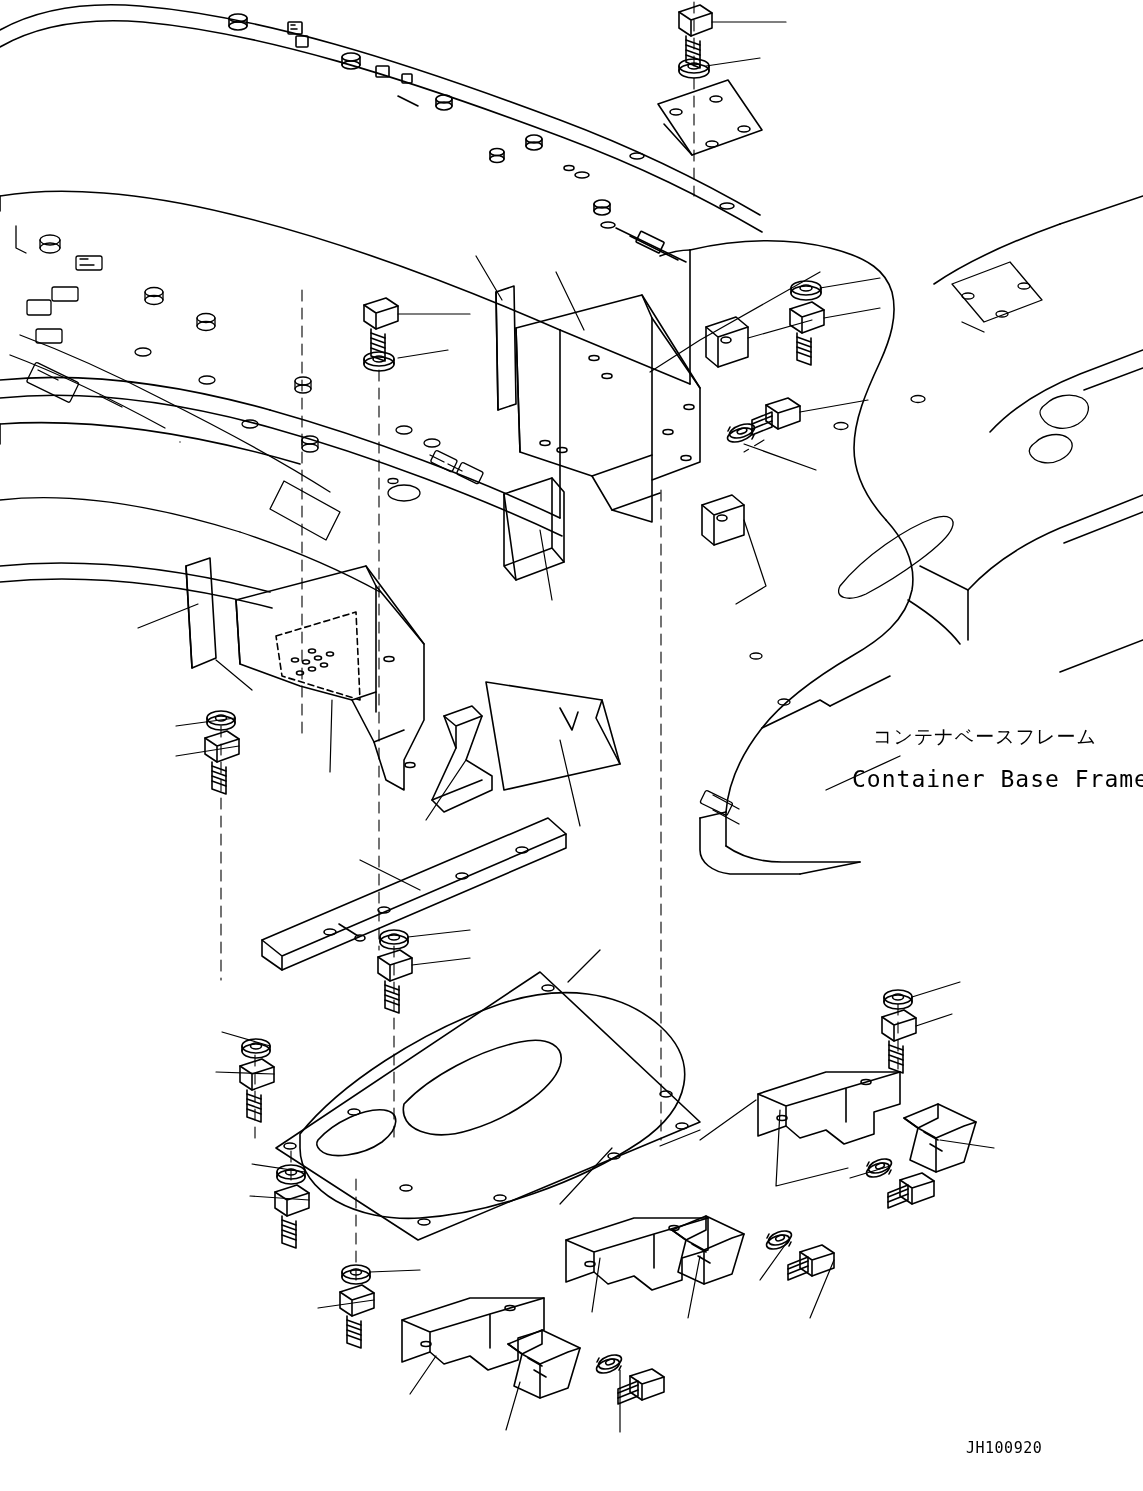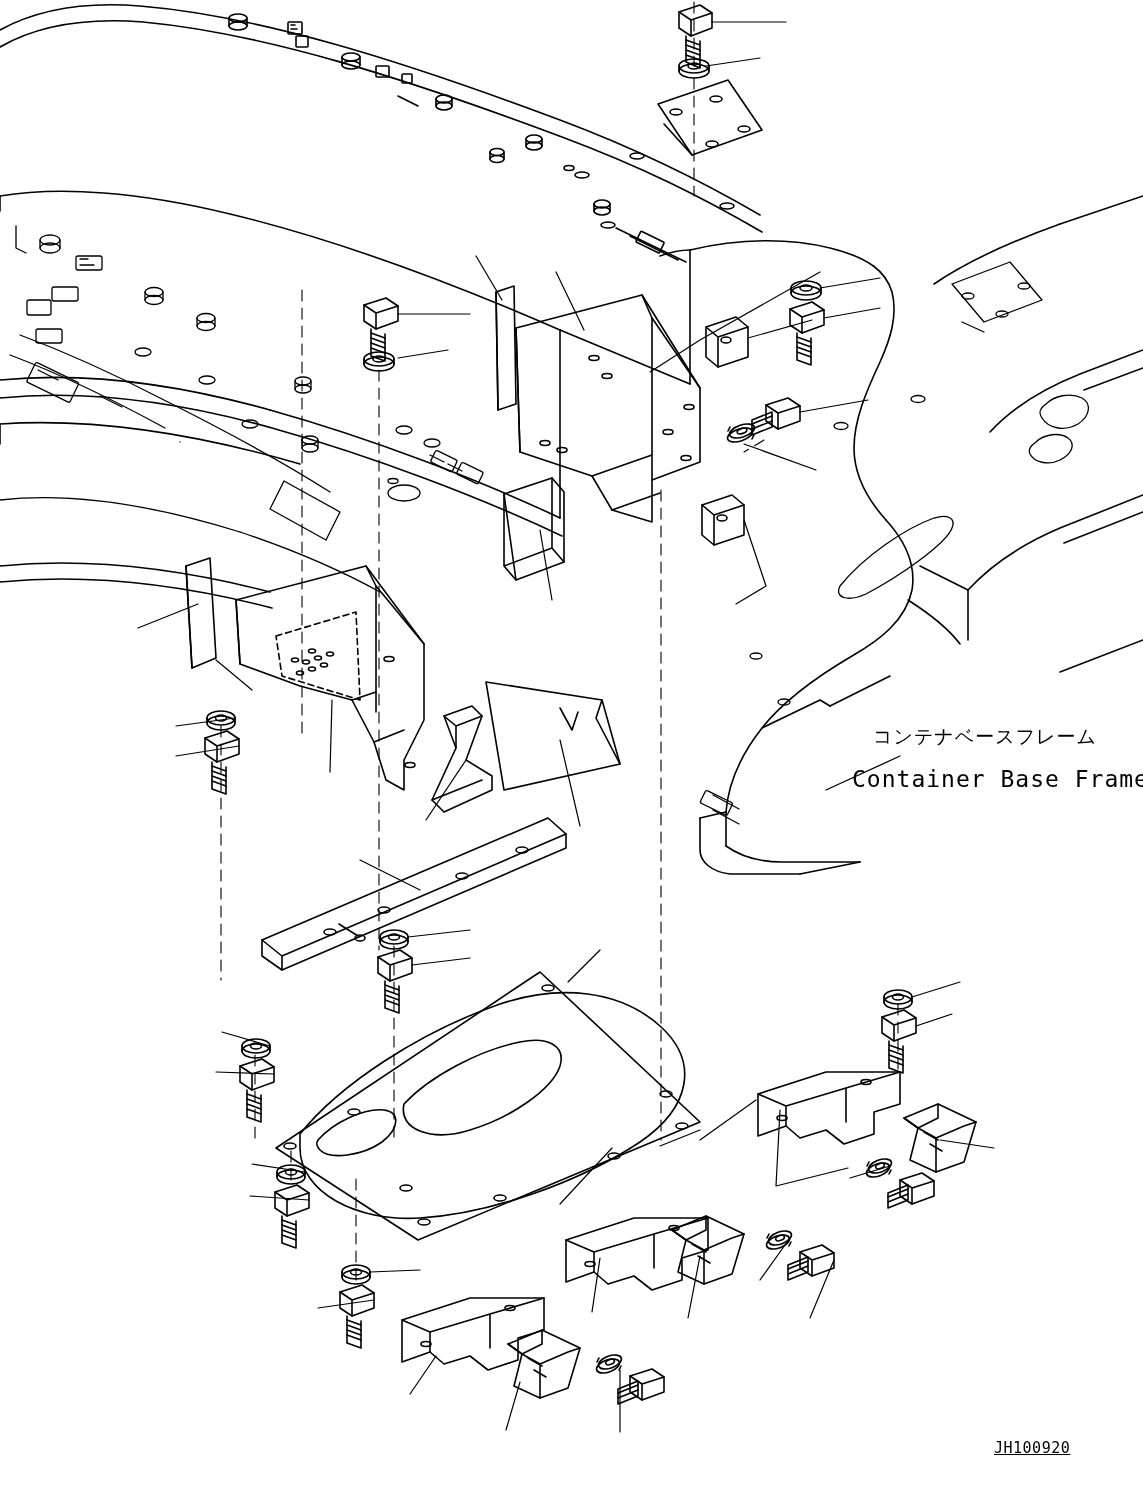--- a/index.html
+++ b/index.html
@@ -574,7 +574,7 @@
 
   <div class="lbl lbl-en" style="left:852px; top:767px;">Container Base Frame</div>
 
-  <div class="lbl lbl-code" style="left:994px; top:1440px;text-decoration:underline;">JH100920</div>
+  <div class="lbl lbl-code" style="left:966px; top:1440px;">JH100920</div>
 
 </div>
 

